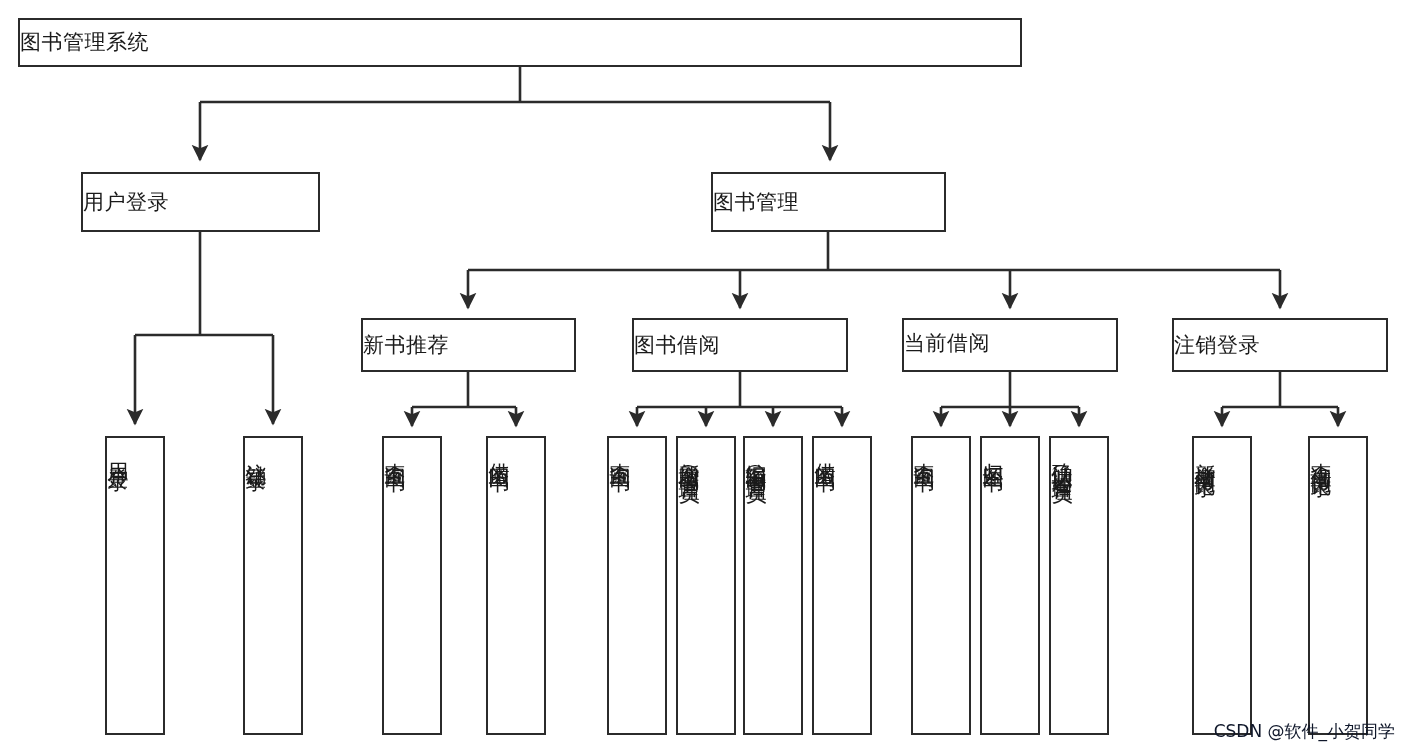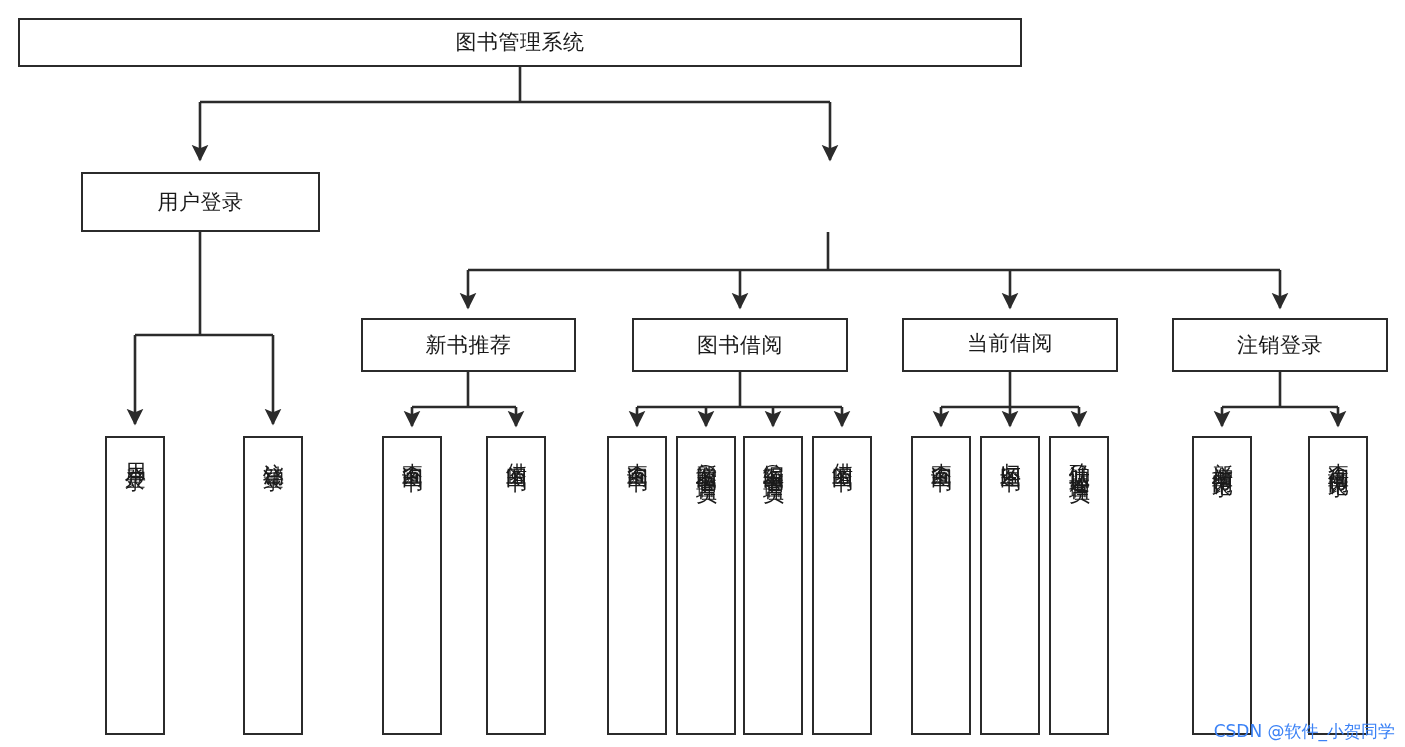--- a/index.html
+++ b/index.html
@@ -32,7 +32,7 @@
     border: 2px solid #2b2b2b;
     display: flex;
     align-items: center;
-    justify-content: center;
+    justify-content: flex-start;
     color: #1a1a1a;
     z-index: 2;
   }

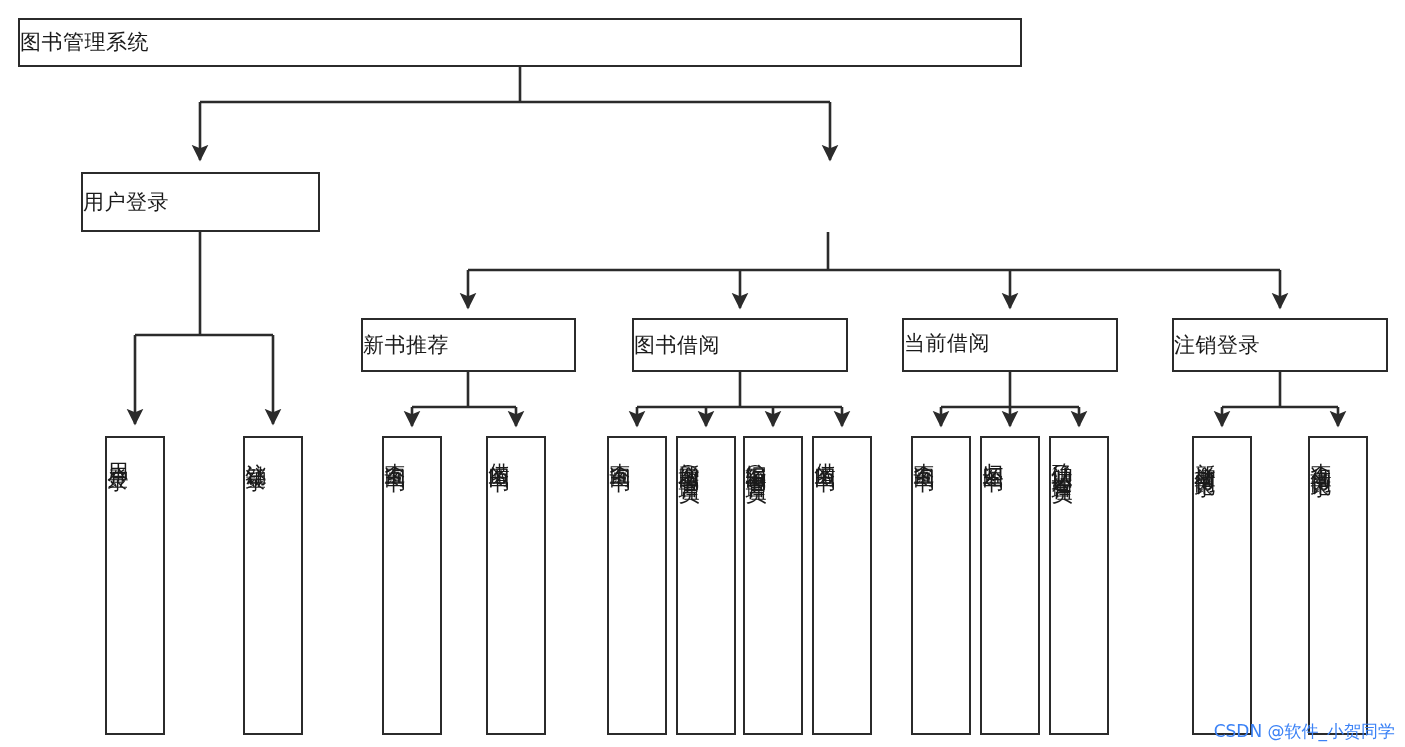--- a/index.html
+++ b/index.html
@@ -147,6 +147,9 @@
     <span class="label">用户登录</span>
   </div>
 
+  <div class="node horizontal" style="left:711px; top:172px; width:235px; height:60px;">
+    <span class="label">图书管理</span>
+  </div>
 
   <div class="node horizontal" style="left:361px; top:318px; width:215px; height:54px;">
     <span class="label">新书推荐</span>

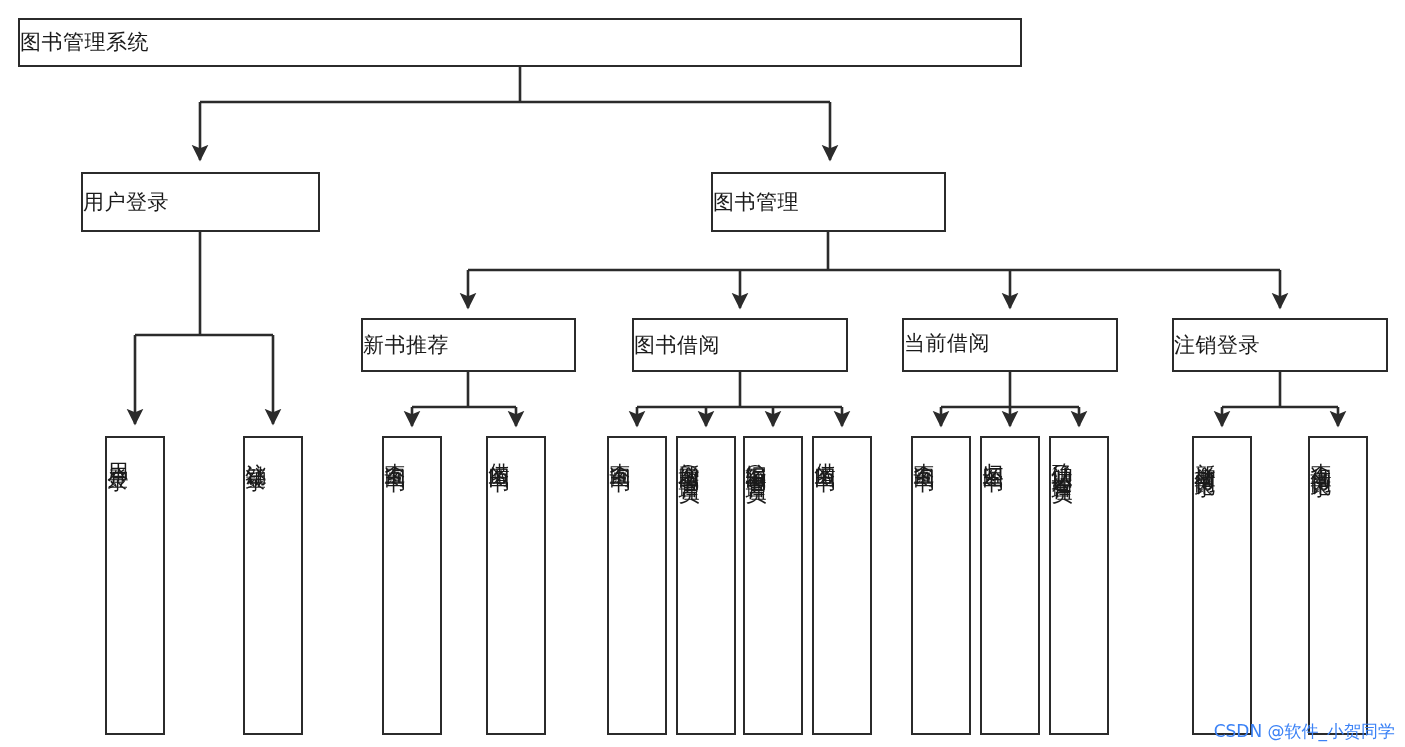--- a/index.html
+++ b/index.html
@@ -62,7 +62,7 @@
     right: 10px;
     bottom: 4px;
     font-size: 17px;
-    color: #3b82f6;
+    color: #0f172a;
     white-space: nowrap;
     z-index: 3;
     font-family: "DejaVu Sans", "Liberation Sans", sans-serif;

